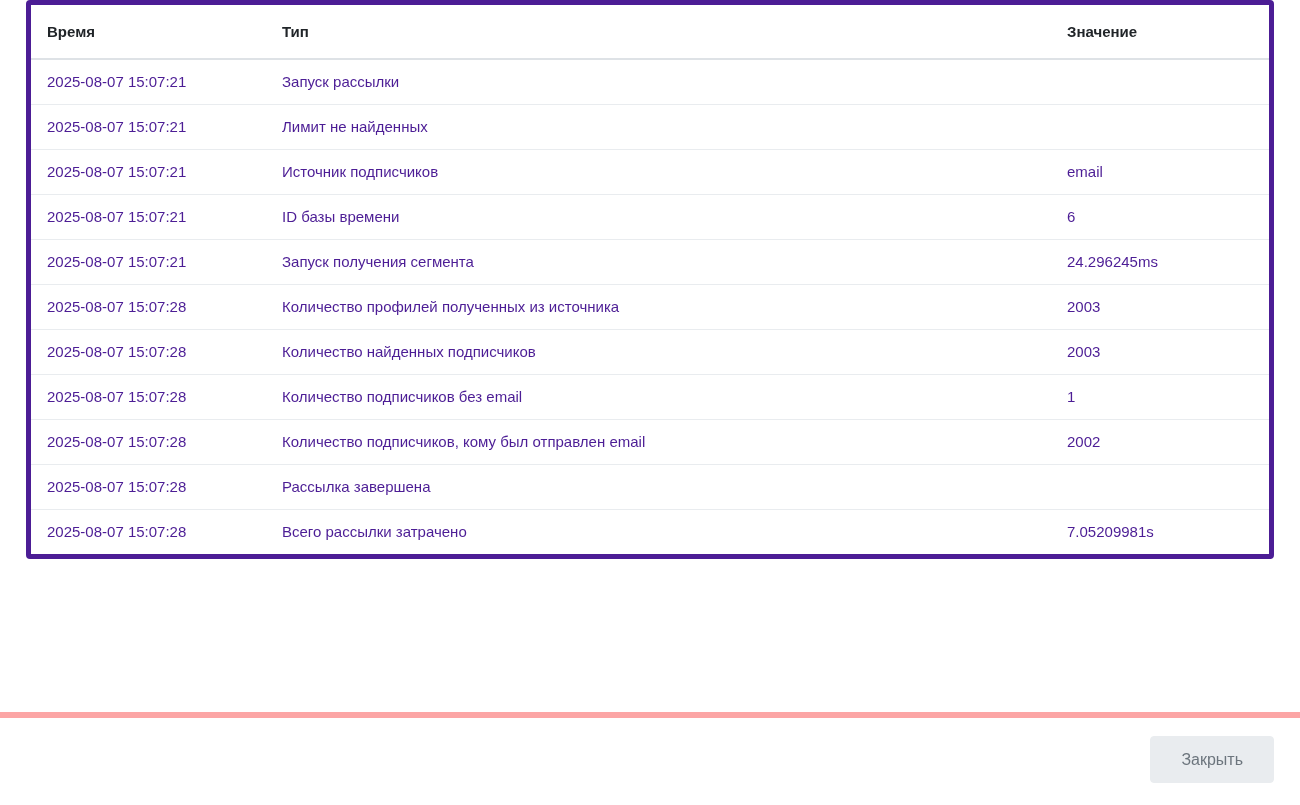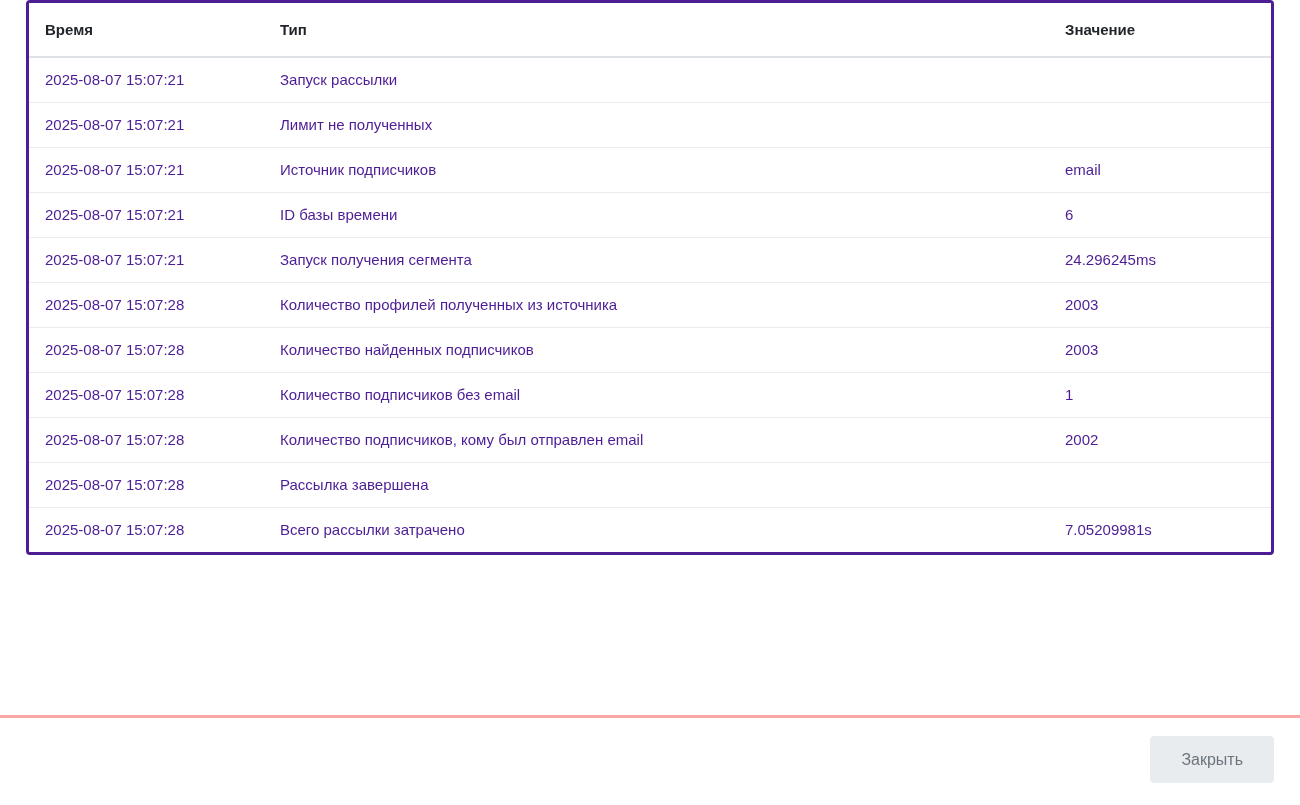--- a/index.html
+++ b/index.html
@@ -56,7 +56,7 @@
   }
 
   .table-wrap {
-    border: 3px solid #4c1d95;
+    border: 5px solid #4c1d95;
     border-radius: 4px;
     overflow: hidden;
     background: #fff;

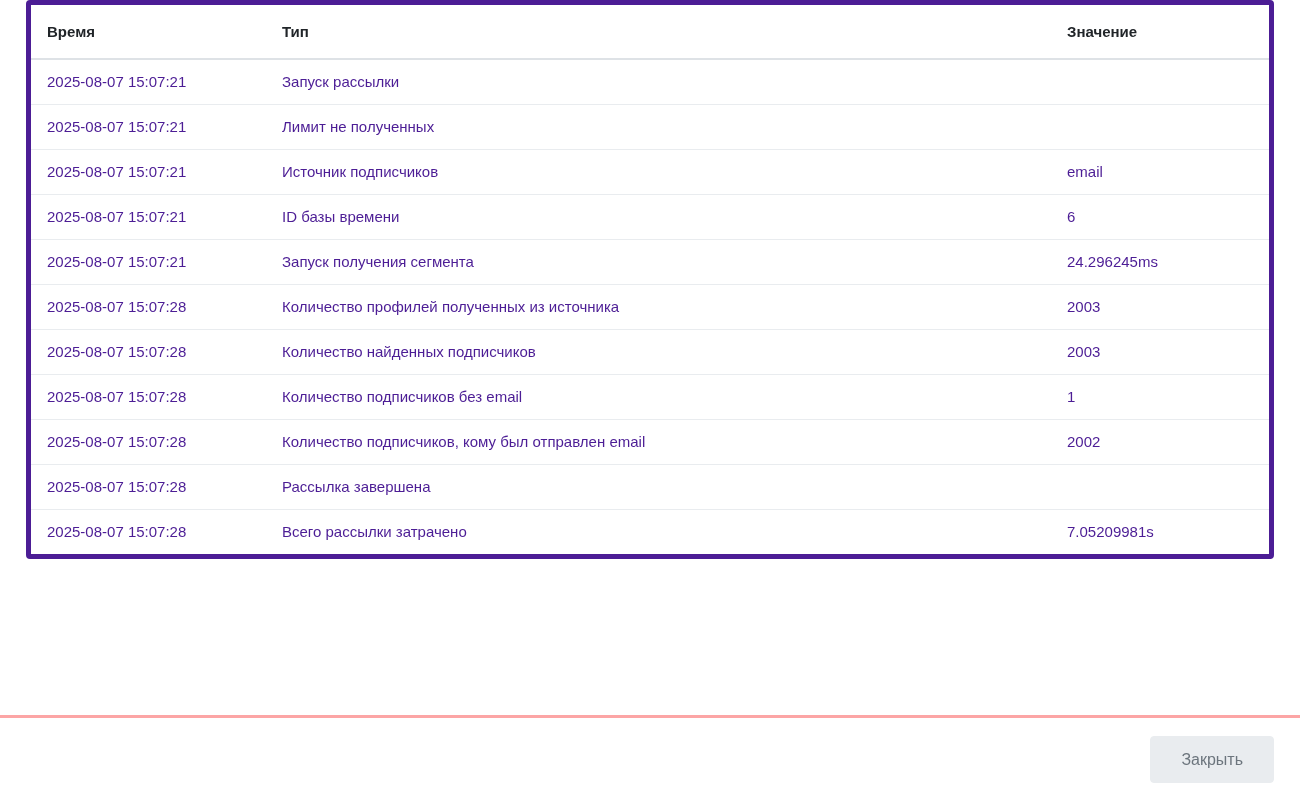--- a/index.html
+++ b/index.html
@@ -147,7 +147,7 @@
             </tr>
             <tr>
               <td>2025-08-07 15:07:21</td>
-              <td>Лимит не полученных</td>
+              <td>Лимит не найденных</td>
               <td></td>
             </tr>
             <tr>

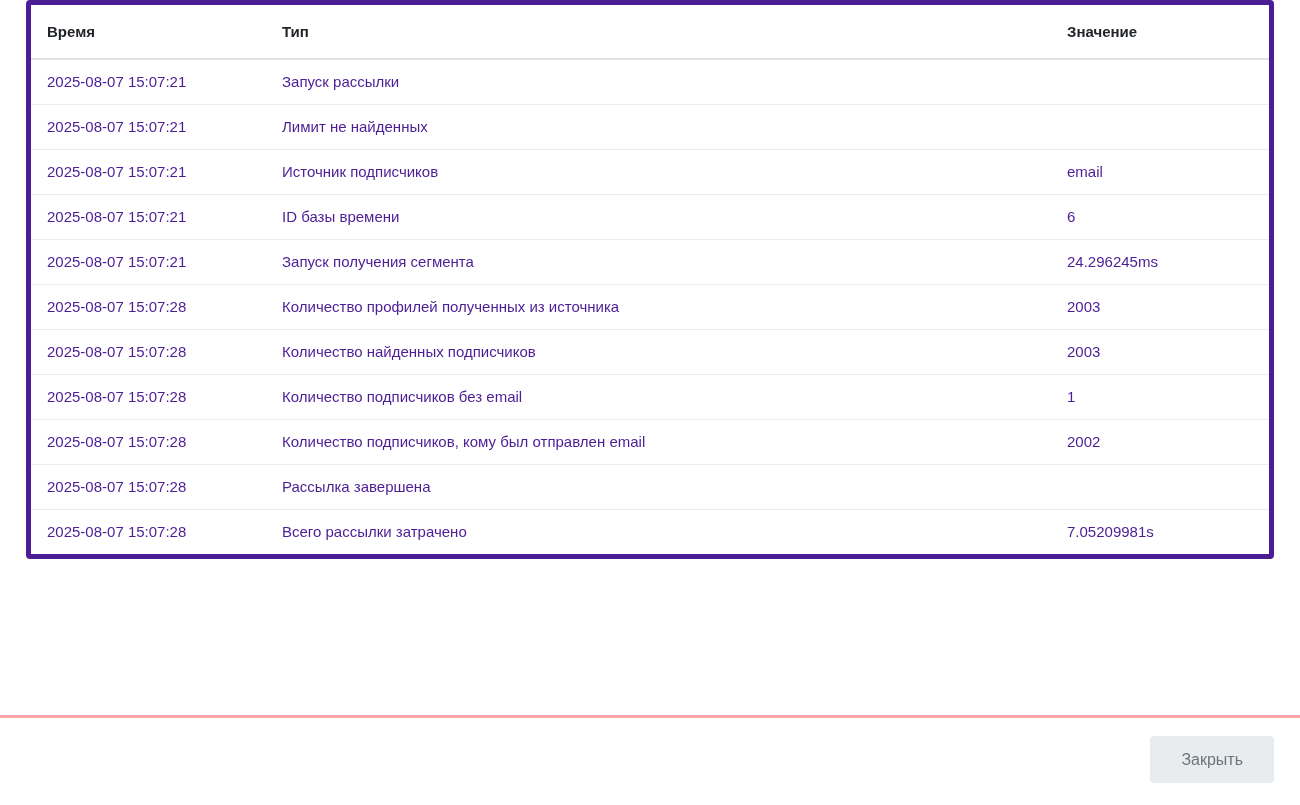--- a/index.html
+++ b/index.html
@@ -98,7 +98,7 @@
   
   .modal-footer {
     flex: 0 0 auto;
-    border-top: 3px solid #fca5a5;
+    border-top: 6px solid #fca5a5;
     padding: 18px 26px 22px 26px;
     box-sizing: border-box;
     display: flex;

